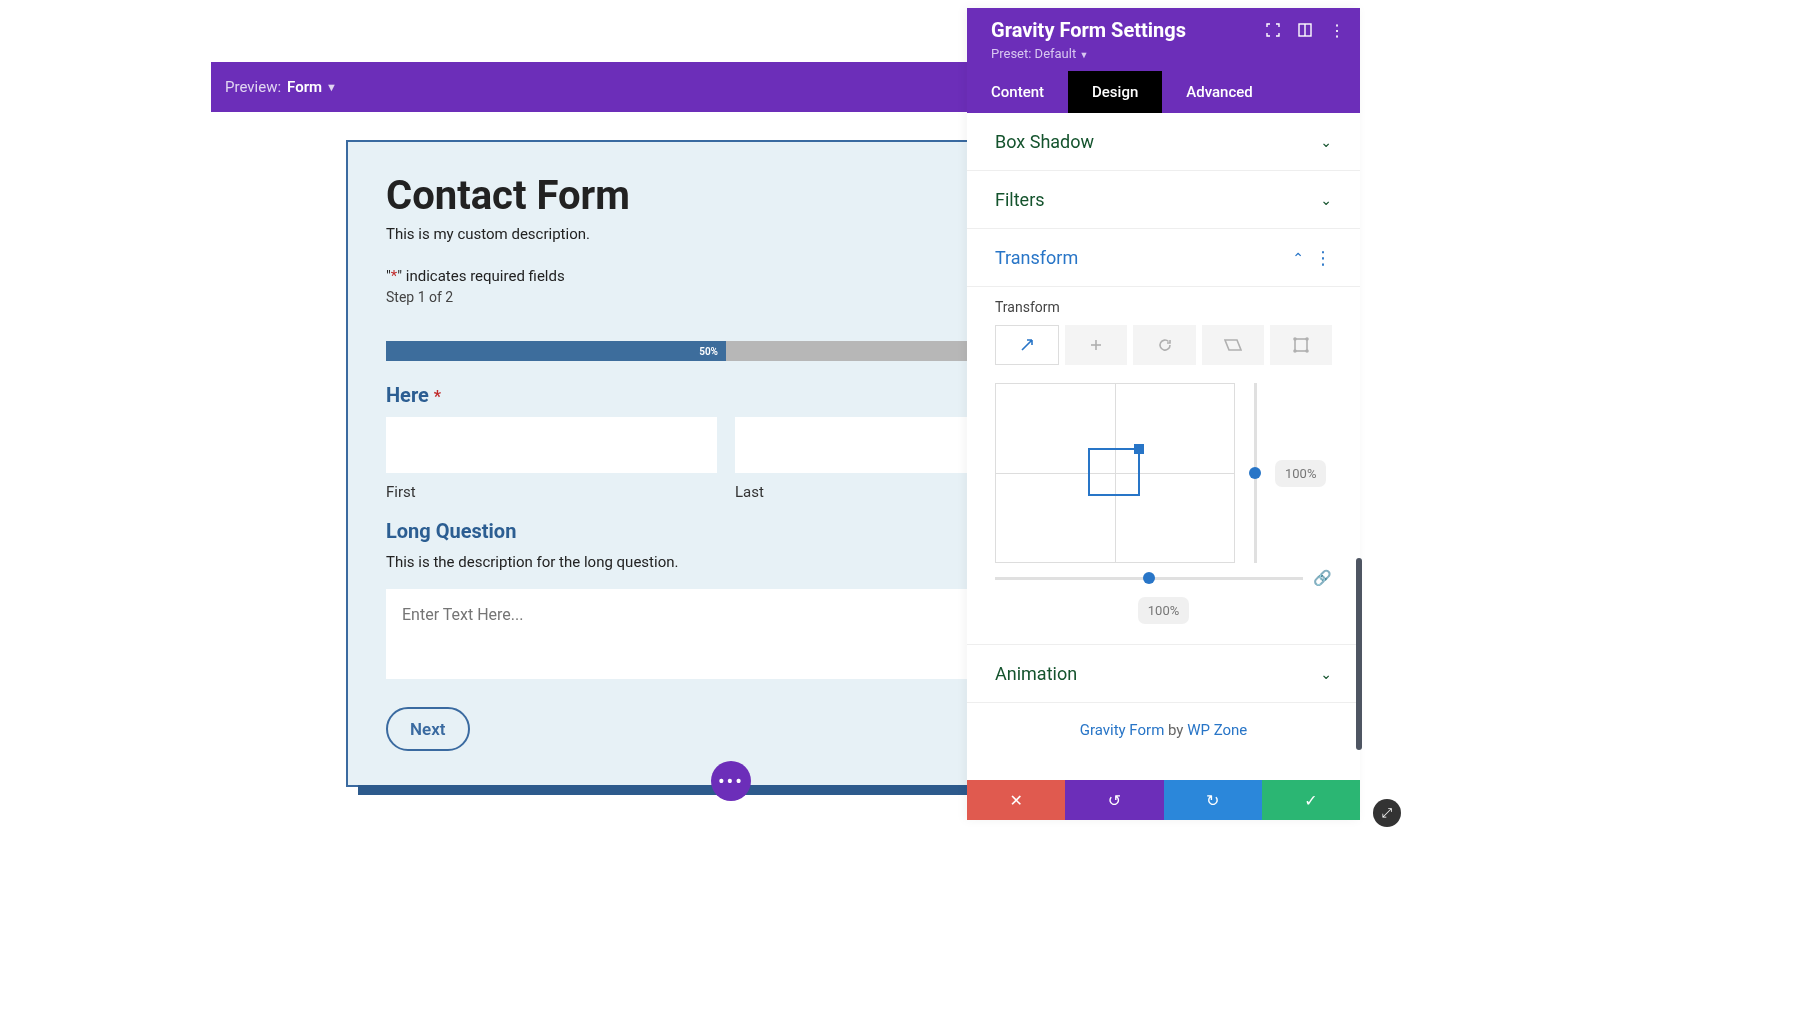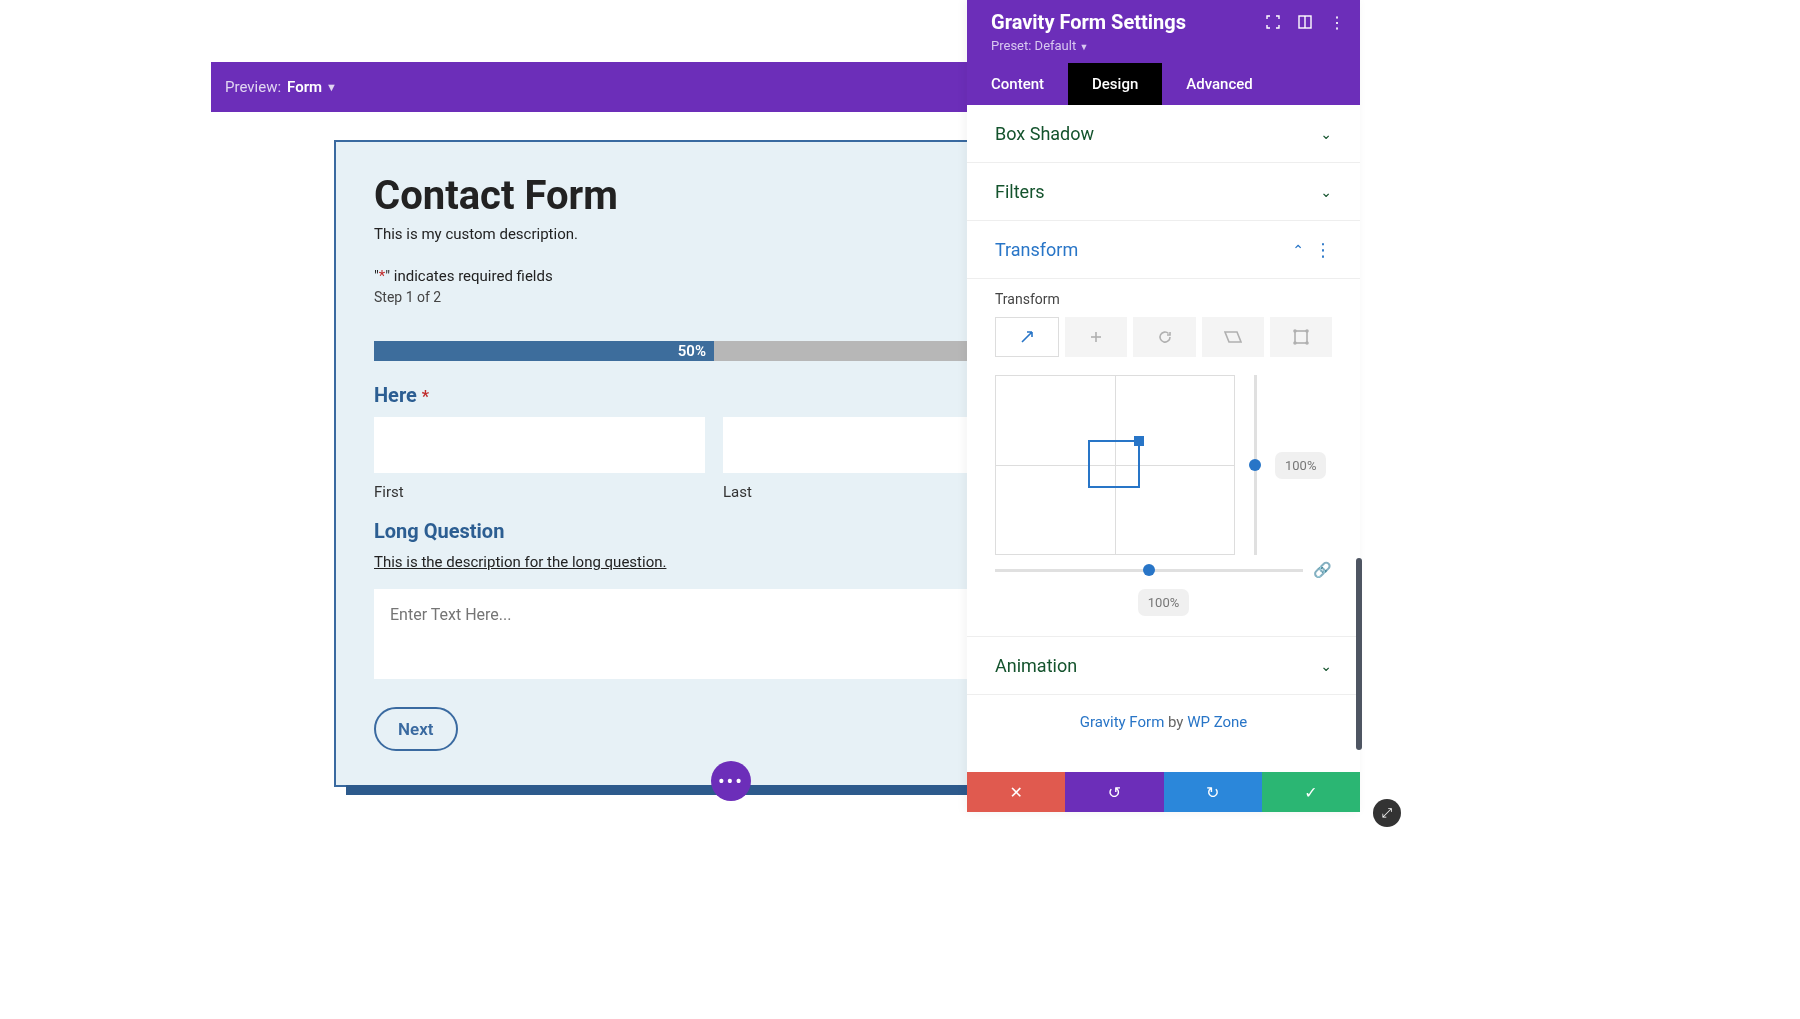--- a/index.html
+++ b/index.html
@@ -84,7 +84,7 @@
 
 .panel {
   position: absolute;
-  top: 0; right: 440px;
+  top: 8px; right: 440px;
   width: 393px; height: 812px;
   background: #fff;
   box-shadow: -2px 0 10px rgba(0,0,0,0.05);

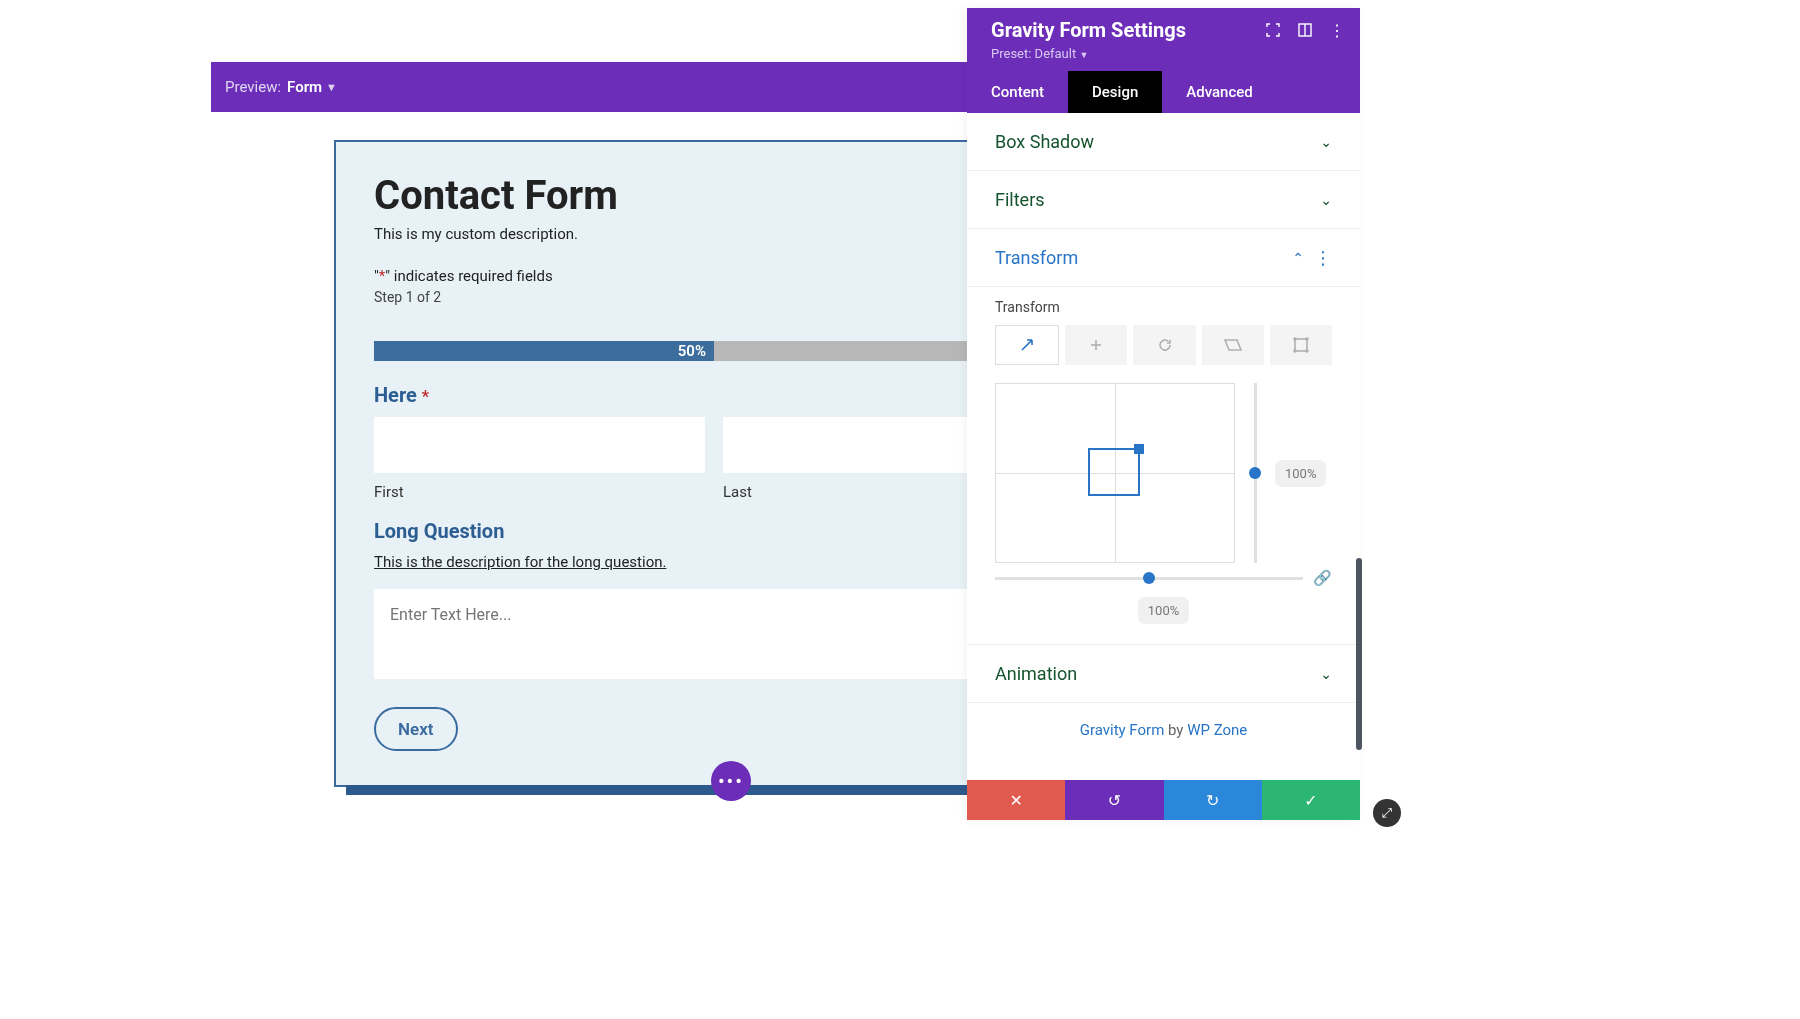--- a/index.html
+++ b/index.html
@@ -21,7 +21,7 @@
 
 .form-canvas {
   position: absolute;
-  top: 140px; left: 334px;
+  top: 140px; left: 346px;
   width: 760px;
   background: #e7f1f6;
   border: 2px solid #3a6aa0;

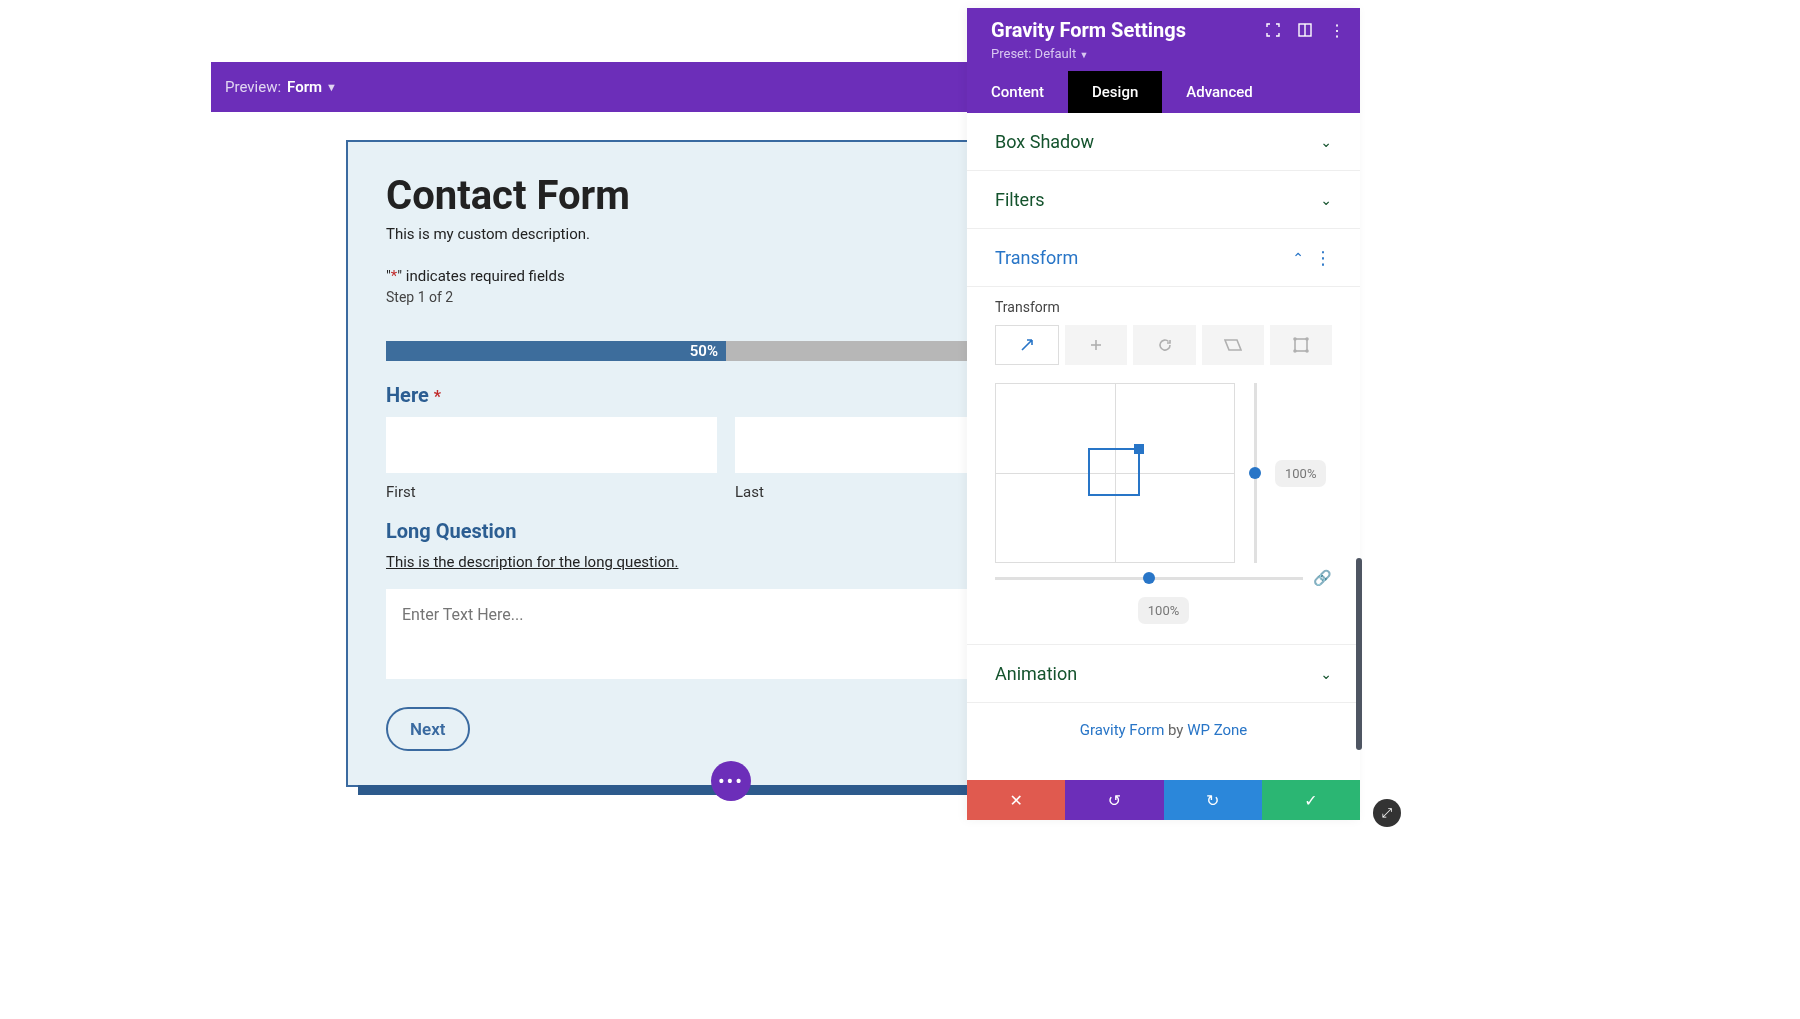--- a/index.html
+++ b/index.html
@@ -44,7 +44,7 @@
 }
 .progress-fill {
   height: 100%; width: 50%; background: #3d6d9c; color: #fff;
-  font-size: 15px; font-weight: 600; display: flex; align-items: center; justify-content: flex-end; padding-right: 8px; margin-top: 36px;
+  font-size: 10px; font-weight: 600; display: flex; align-items: center; justify-content: flex-end; padding-right: 8px; margin-top: 36px;
 }
 .field-label { font-size: 20px; font-weight: 700; color: #2c5e92; margin-bottom: 10px; }
 .field-label .star { color: #c02b2b; font-size: 16px; }

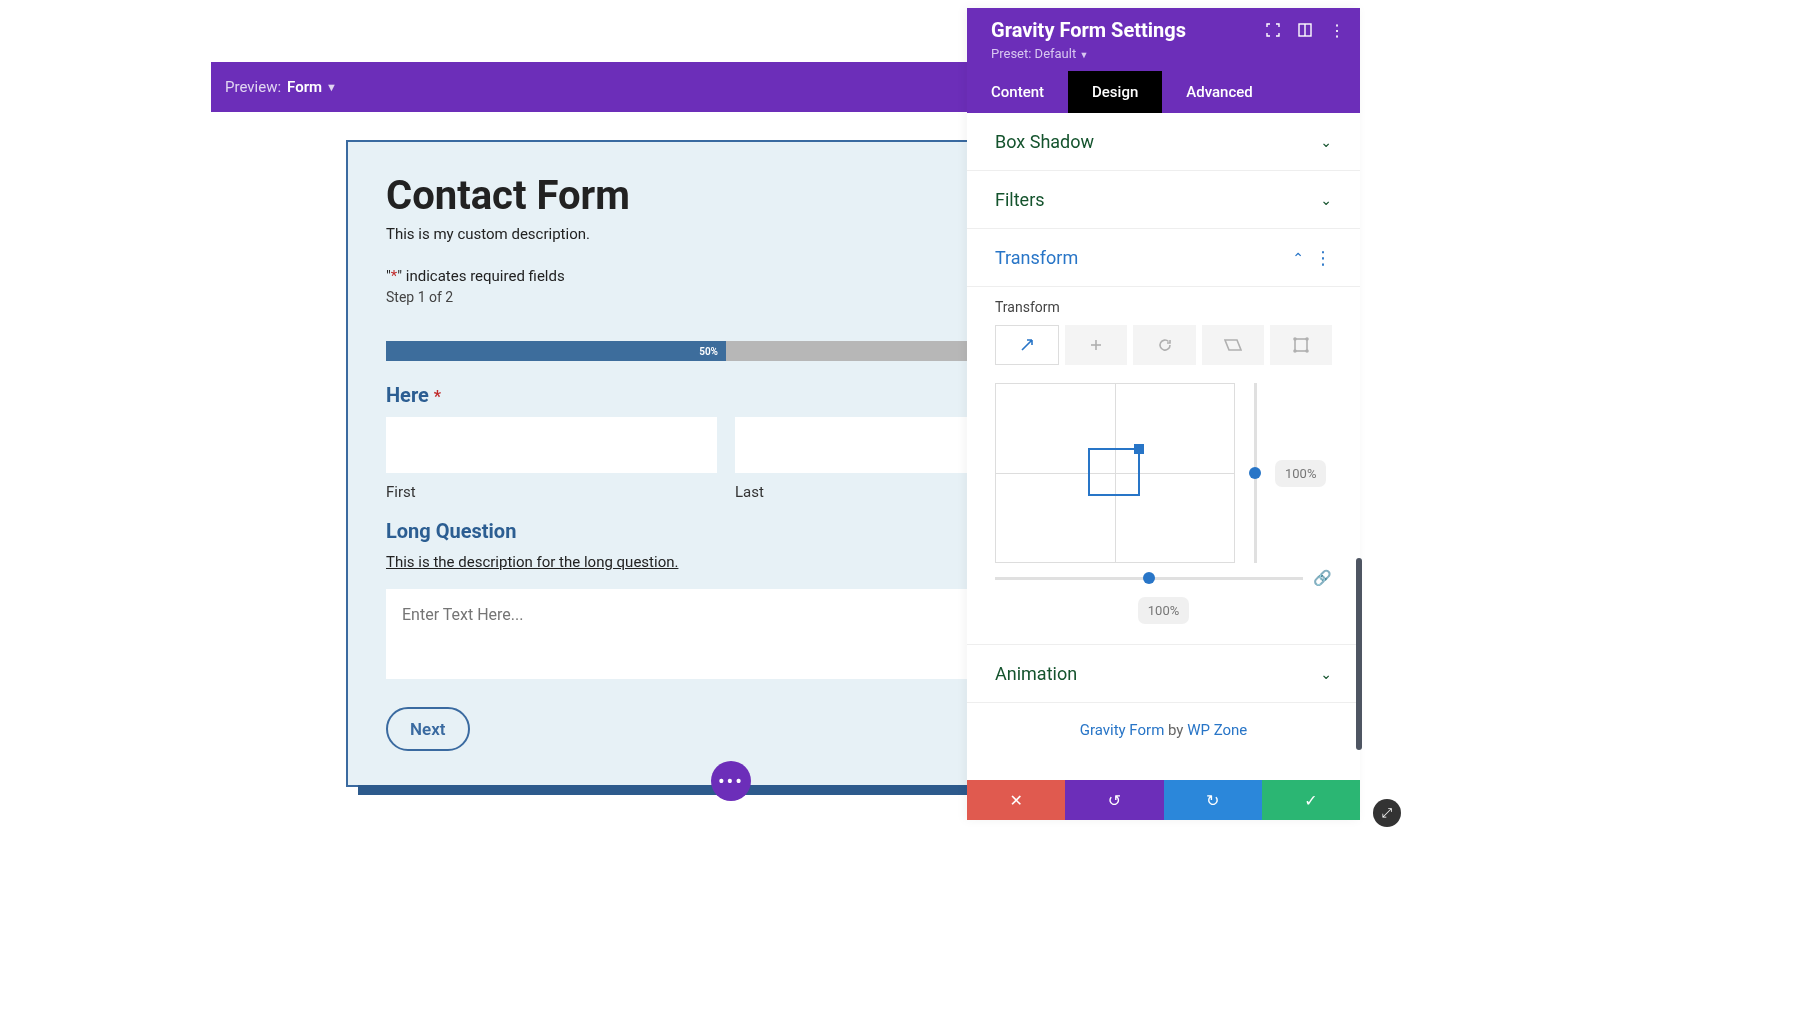--- a/index.html
+++ b/index.html
@@ -54,7 +54,7 @@
   width: 100%; height: 56px; background: #fff; border: 1px solid transparent;
 }
 .sublabel { font-size: 15px; color: #333; margin-top: 10px; }
-.long-q-desc { font-size: 15px; color: #222; margin-bottom: 18px; text-decoration: underline; }
+.long-q-desc { font-size: 15px; color: #222; margin-bottom: 18px; }
 .textarea-input {
   width: 100%; height: 90px; background: #fff; border: none;
   padding: 16px; font-size: 16px; color: #666; resize: none;

